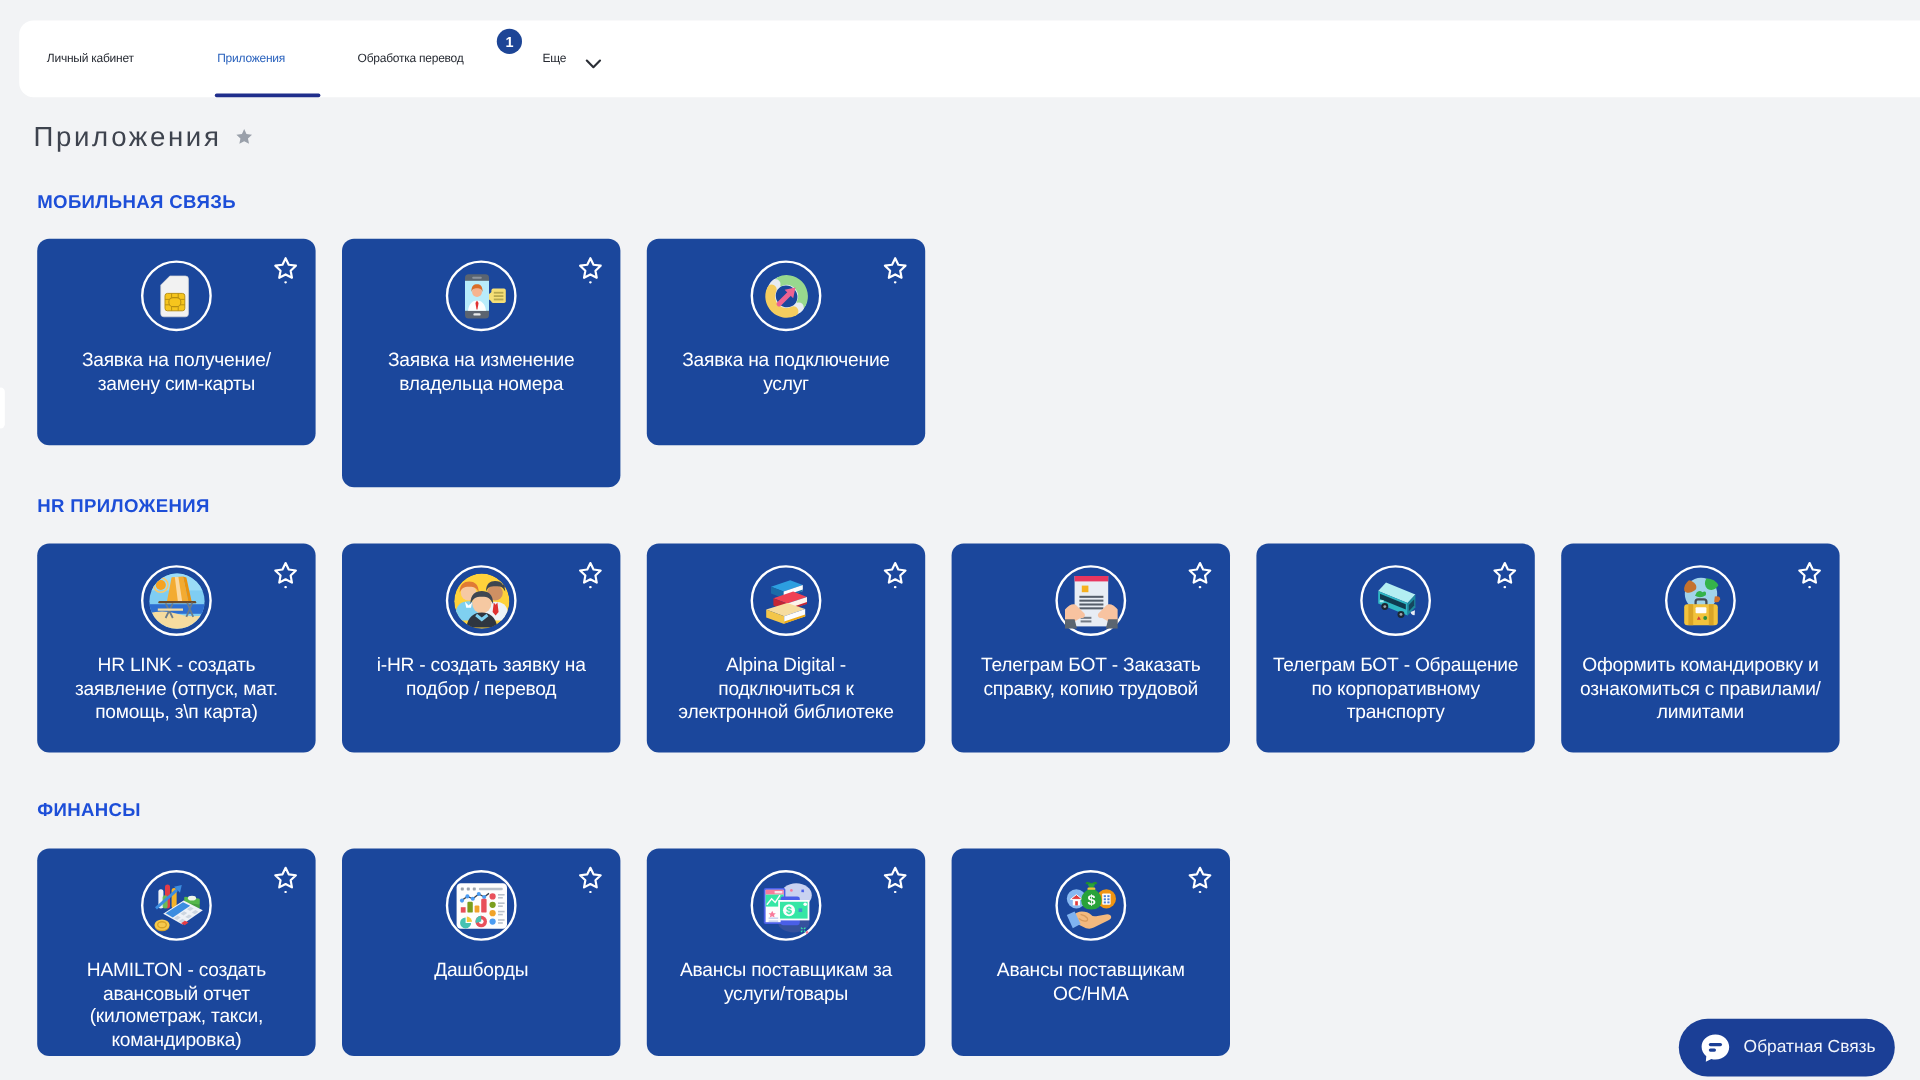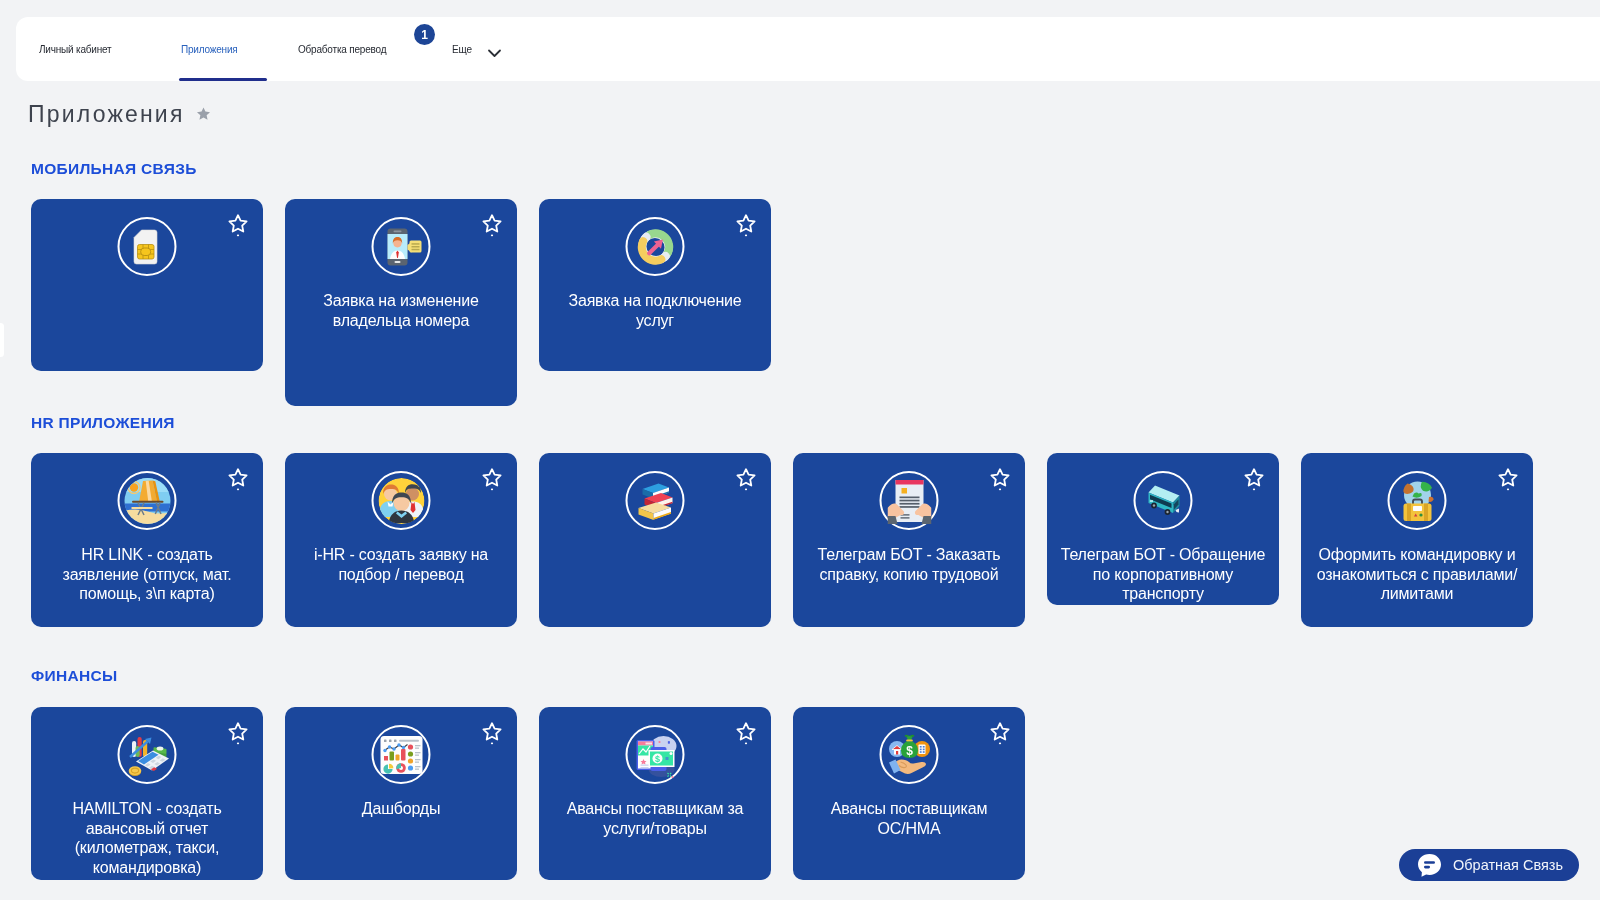--- a/index.html
+++ b/index.html
@@ -80,6 +80,7 @@
   <path d="M11 2.2 L13.6 7.6 L19.6 8.4 L15.2 12.6 L16.3 18.5 L11 15.7 L5.7 18.5 L6.8 12.6 L2.4 8.4 L8.4 7.6 Z" fill="none" stroke="#ffffff" stroke-width="1.8" stroke-linejoin="round"></path>
   <rect x="9.9" y="21.4" width="2.2" height="1.8" rx="0.9" fill="#ffffff"></rect>
 </svg>
+    <div class="label">Заявка на получение/<br>замену сим-карты</div>
   </div>
   <div class="card" style="left:285px; top:199px; height:207px;" id="c2">
     <span class="iconc">

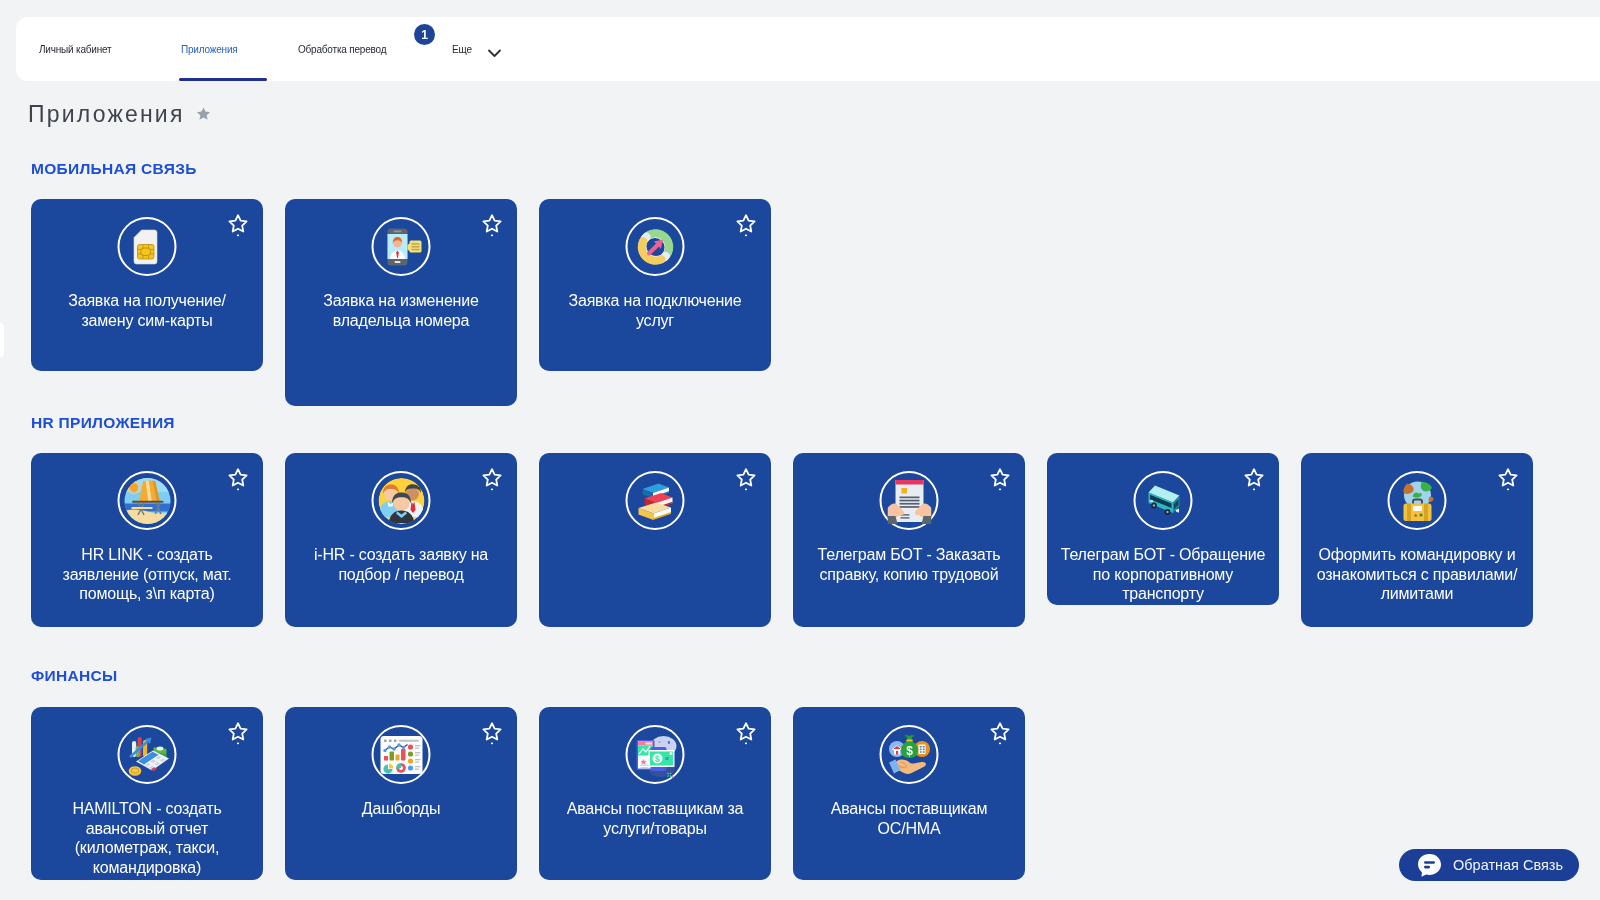--- a/index.html
+++ b/index.html
@@ -212,6 +212,7 @@
   <path d="M11 2.2 L13.6 7.6 L19.6 8.4 L15.2 12.6 L16.3 18.5 L11 15.7 L5.7 18.5 L6.8 12.6 L2.4 8.4 L8.4 7.6 Z" fill="none" stroke="#ffffff" stroke-width="1.8" stroke-linejoin="round"></path>
   <rect x="9.9" y="21.4" width="2.2" height="1.8" rx="0.9" fill="#ffffff"></rect>
 </svg>
+    <div class="label">Alpina Digital -<br>подключиться к<br>электронной библиотеке</div>
   </div>
   <div class="card" style="left:793px; top:453px; height:174px;" id="c7">
     <span class="iconc">

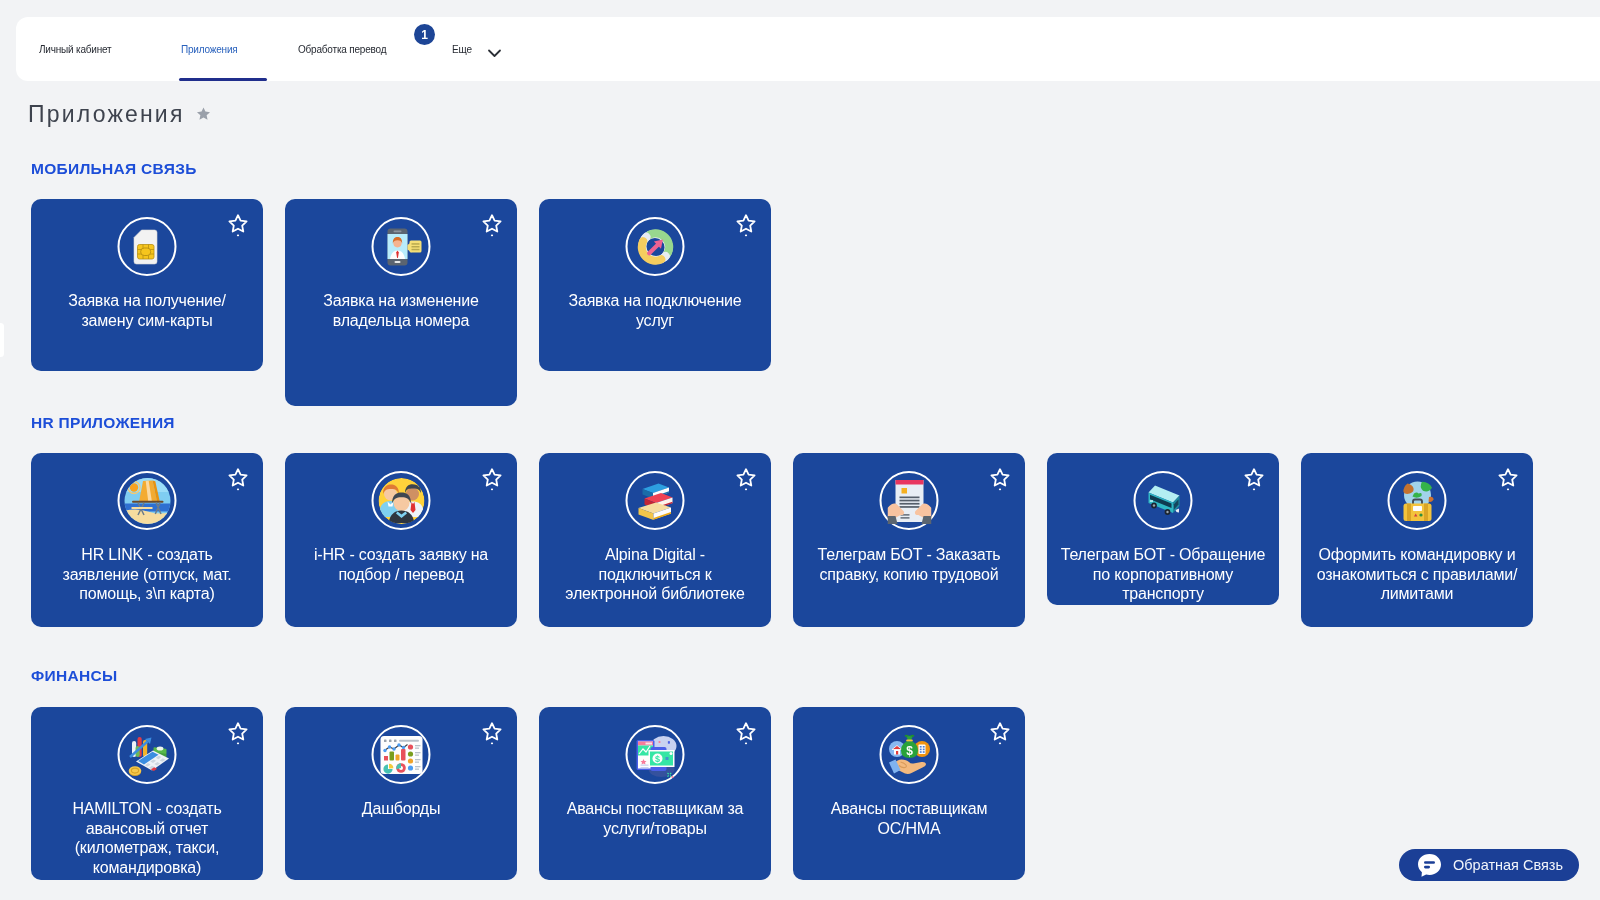--- a/index.html
+++ b/index.html
@@ -240,7 +240,7 @@
 </svg>
     <div class="label">Телеграм БОТ - Заказать<br>справку, копию трудовой</div>
   </div>
-  <div class="card" style="left:1047px; top:453px; height:152px;" id="c8">
+  <div class="card" style="left:1047px; top:453px; height:174px;" id="c8">
     <span class="iconc">
       <svg width="46" height="44" viewBox="0 0 46 44">
   <path d="M14.5 6.5 L39 16.5 L32.5 23.5 L8 13.5 Z" fill="#b3eef2"></path>

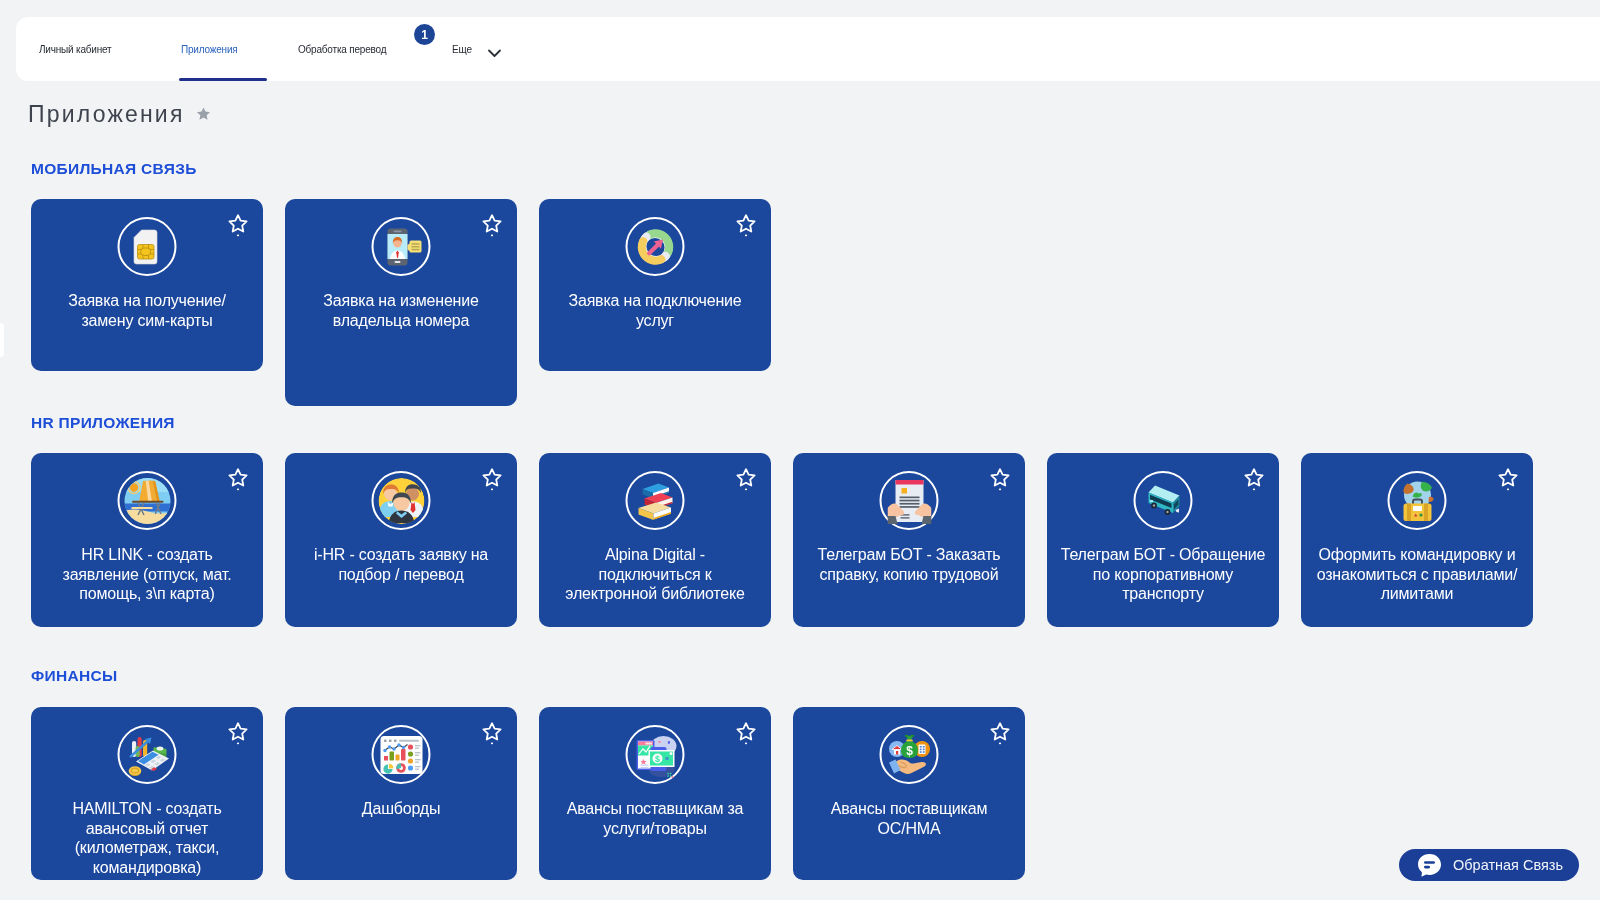--- a/index.html
+++ b/index.html
@@ -38,7 +38,7 @@
   .sliver { position:absolute; left:-3px; top:323px; width:7px; height:34px;
     background:#ffffff; border-radius:4px; }
 
-  .fb { position:absolute; left:1399px; top:849px; width:180px; height:32px;
+  .fb { position:absolute; left:1399px; top:849px; width:180px; height:48px;
     border-radius:24px; background:#1b3f96; display:flex; align-items:center; }
   .fb .txt { color:#f2f5fb; font-size:14.5px; margin-left:10px; }
 </style>

